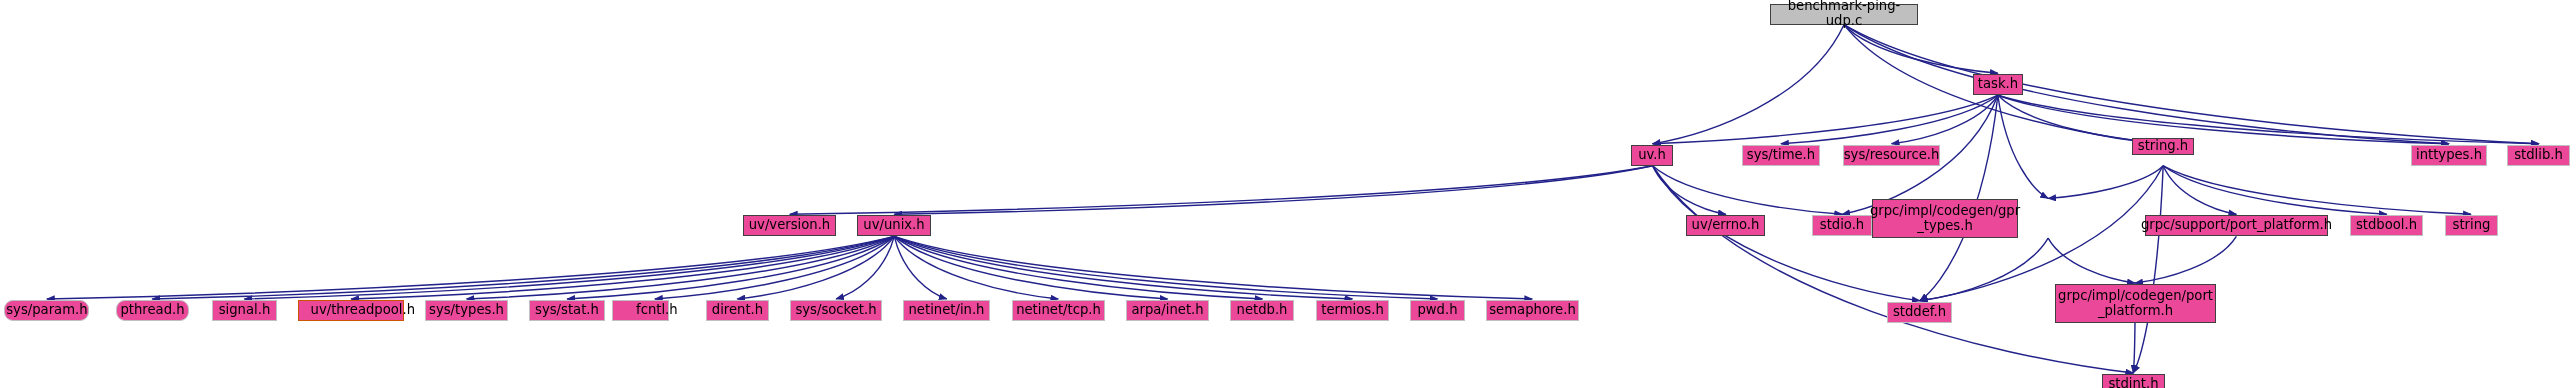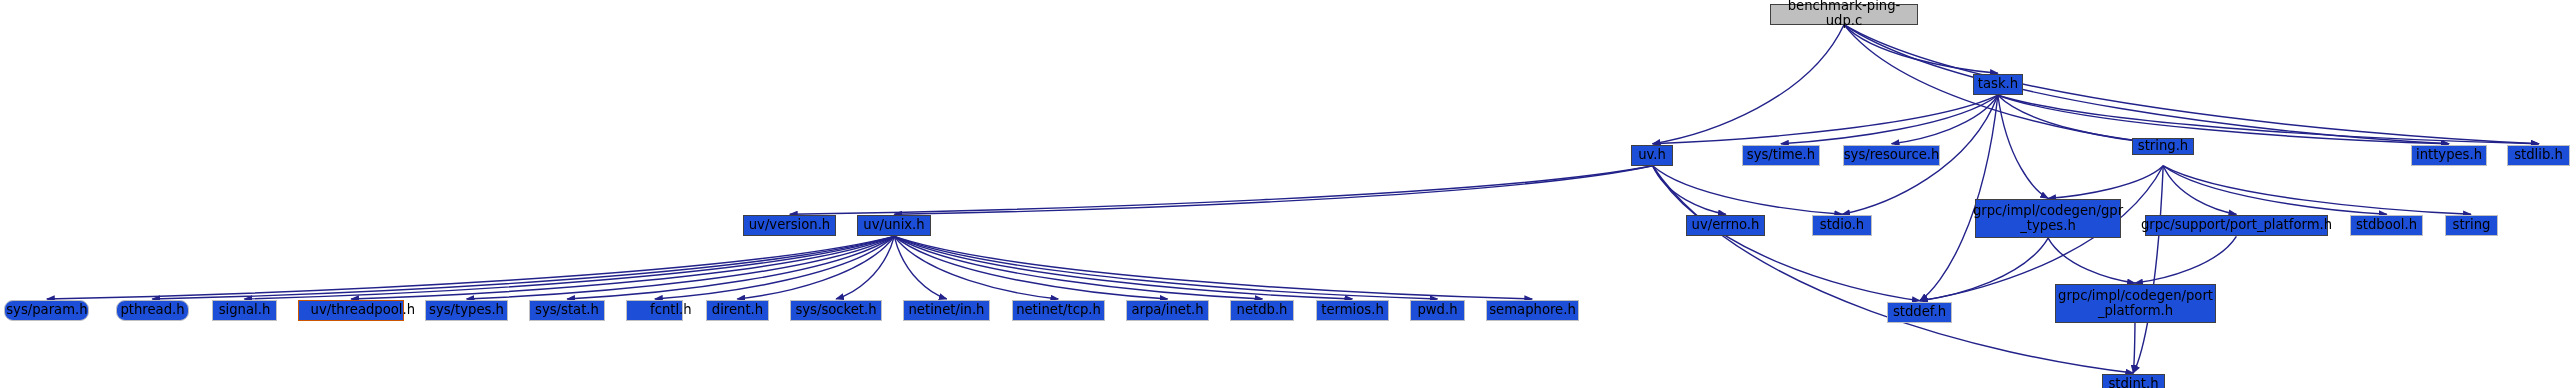--- a/index.html
+++ b/index.html
@@ -7,7 +7,7 @@
          font-family:"DejaVu Sans","Liberation Sans",sans-serif;overflow:hidden;}
   svg#edges{position:absolute;left:0;top:0;width:2576px;height:388px;}
   .node{position:absolute;box-sizing:border-box;display:flex;align-items:center;
-        justify-content:center;text-align:center;background:#1d4ed8;
+        justify-content:center;text-align:center;background:#ec4899;
         border:0.9px solid #c0c0c0;color:#000;line-height:1.12;
         font-size:13.2px;white-space:pre-line;padding:0 4.4px;}
   .node.linked{border:0.9px solid #404040;}

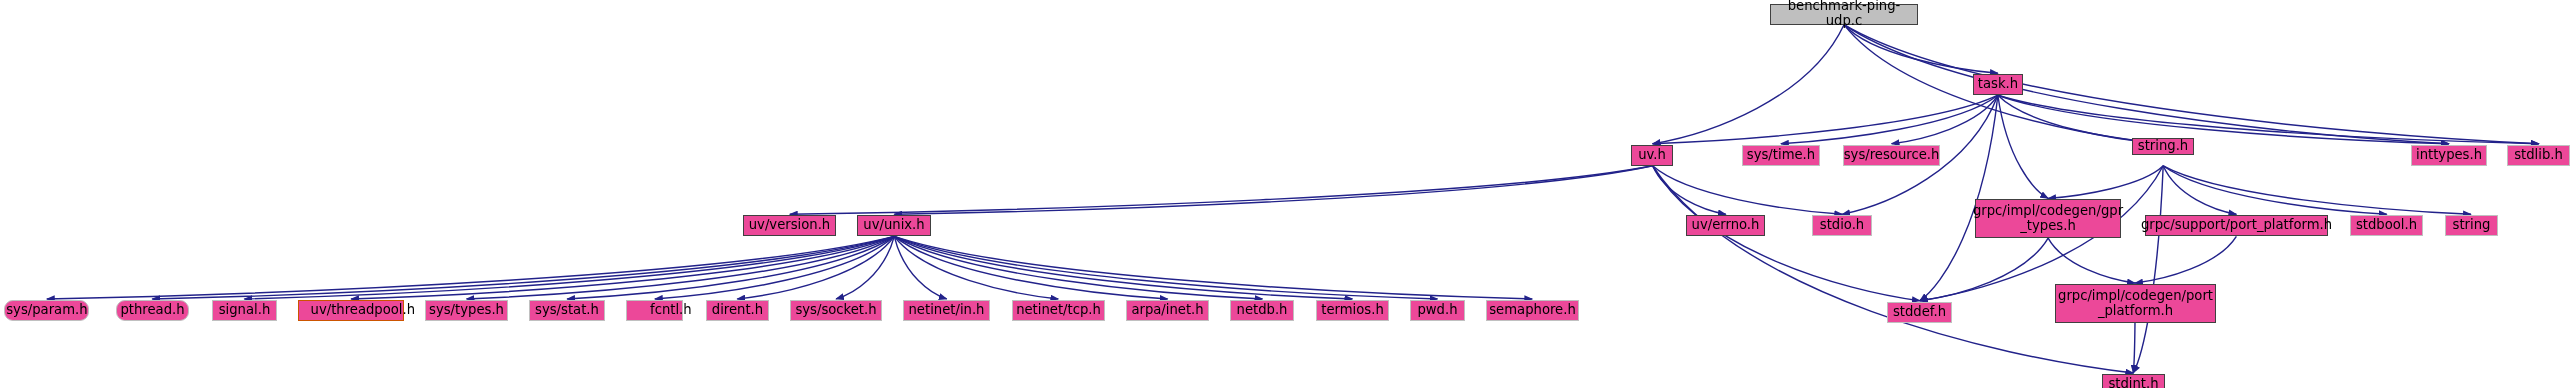--- a/index.html
+++ b/index.html
@@ -86,7 +86,7 @@
       <div class="node linked" style="left: 857px; top: 215px; width: 74px; height: 21px;">uv/unix.h</div>
       <div class="node linked" style="left: 1686px; top: 215px; width: 79px; height: 21px;">uv/errno.h</div>
       <div class="node " style="left: 1812px; top: 215px; width: 60px; height: 21px;">stdio.h</div>
-      <div class="node linked" style="left: 1975px; top: 199px; width: 146px; height: 39px;">grpc/impl/codegen/gpr
+      <div class="node linked" style="left: 1872px; top: 199px; width: 146px; height: 39px;">grpc/impl/codegen/gpr
 _types.h</div>
       <div class="node linked" style="left: 2145px; top: 215px; width: 183px; height: 21px;">grpc/support/port_platform.h</div>
       <div class="node " style="left: 2350px; top: 215px; width: 73px; height: 21px;">stdbool.h</div>

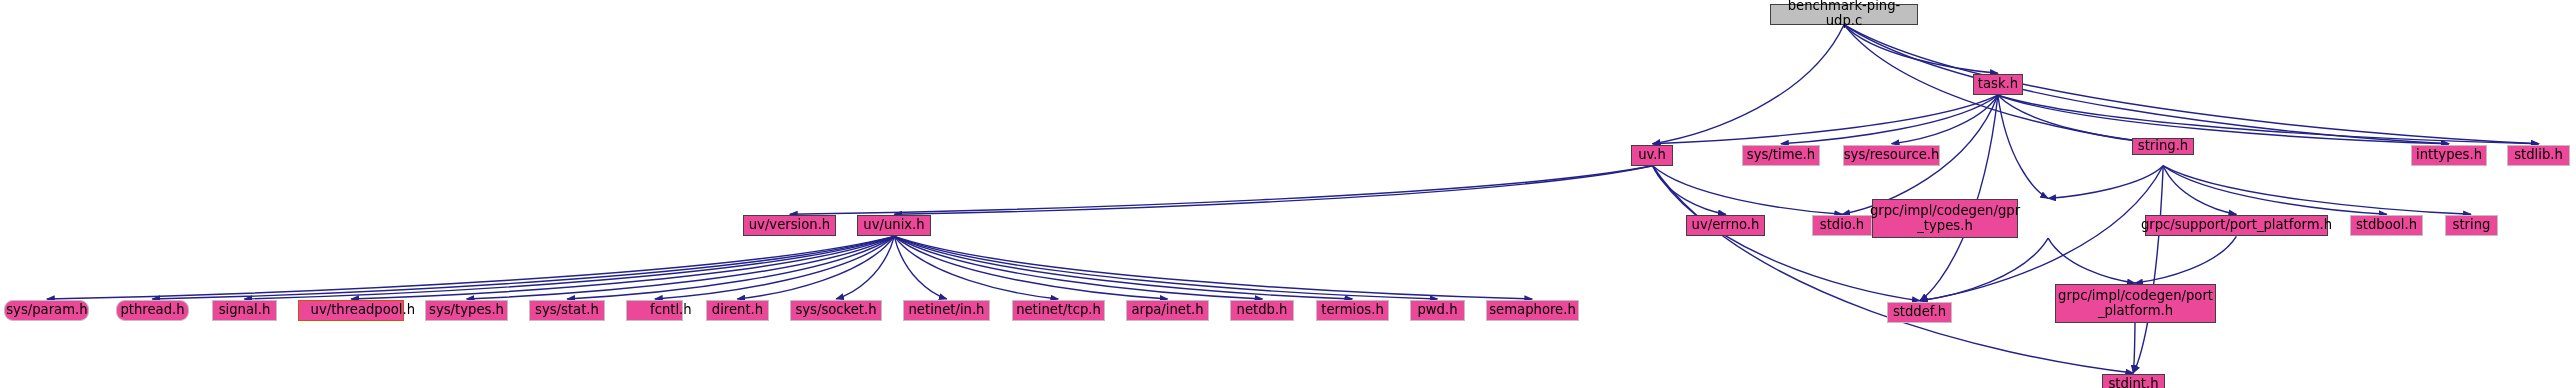--- a/index.html
+++ b/index.html
@@ -97,7 +97,7 @@
       <div class="node linked hl" style="left: 298px; top: 300px; width: 106px; height: 21px; padding-left: 28px;">uv/threadpool.h</div>
       <div class="node " style="left: 425px; top: 300px; width: 83px; height: 21px;">sys/types.h</div>
       <div class="node " style="left: 529px; top: 300px; width: 76px; height: 21px;">sys/stat.h</div>
-      <div class="node " style="left: 626px; top: 300px; width: 57px; height: 21px; padding-left: 37px;">fcntl.h</div>
+      <div class="node " style="left: 612px; top: 300px; width: 57px; height: 21px; padding-left: 37px;">fcntl.h</div>
       <div class="node " style="left: 706px; top: 300px; width: 63px; height: 21px;">dirent.h</div>
       <div class="node " style="left: 790px; top: 300px; width: 92px; height: 21px;">sys/socket.h</div>
       <div class="node " style="left: 903px; top: 300px; width: 87px; height: 21px;">netinet/in.h</div>

